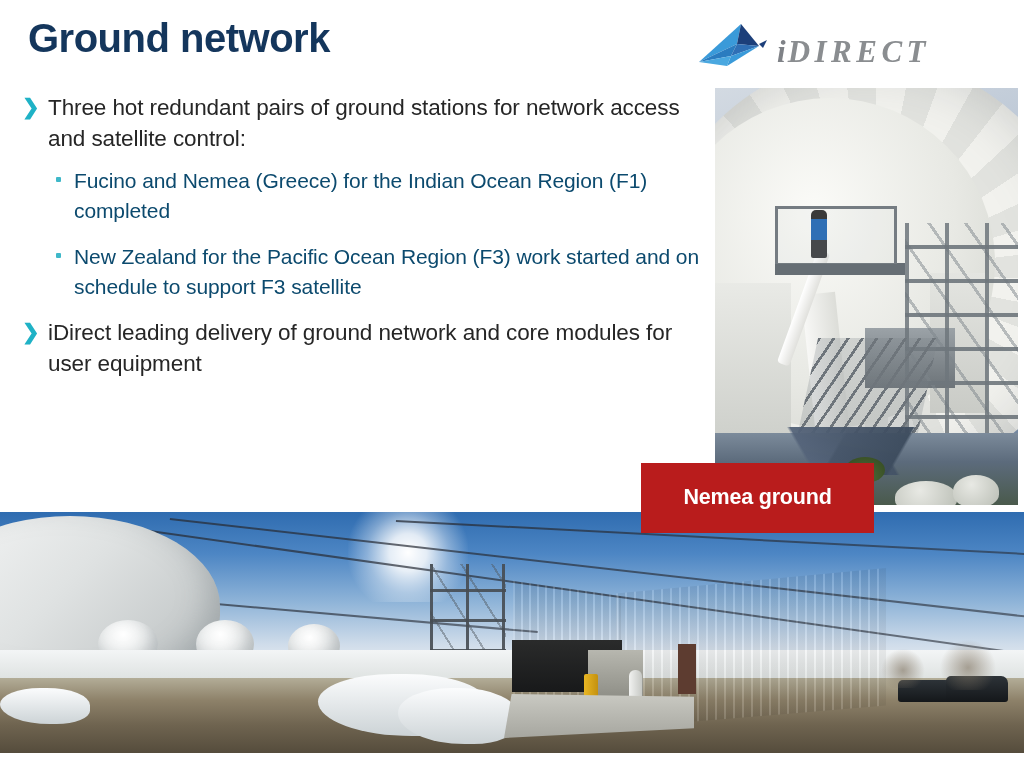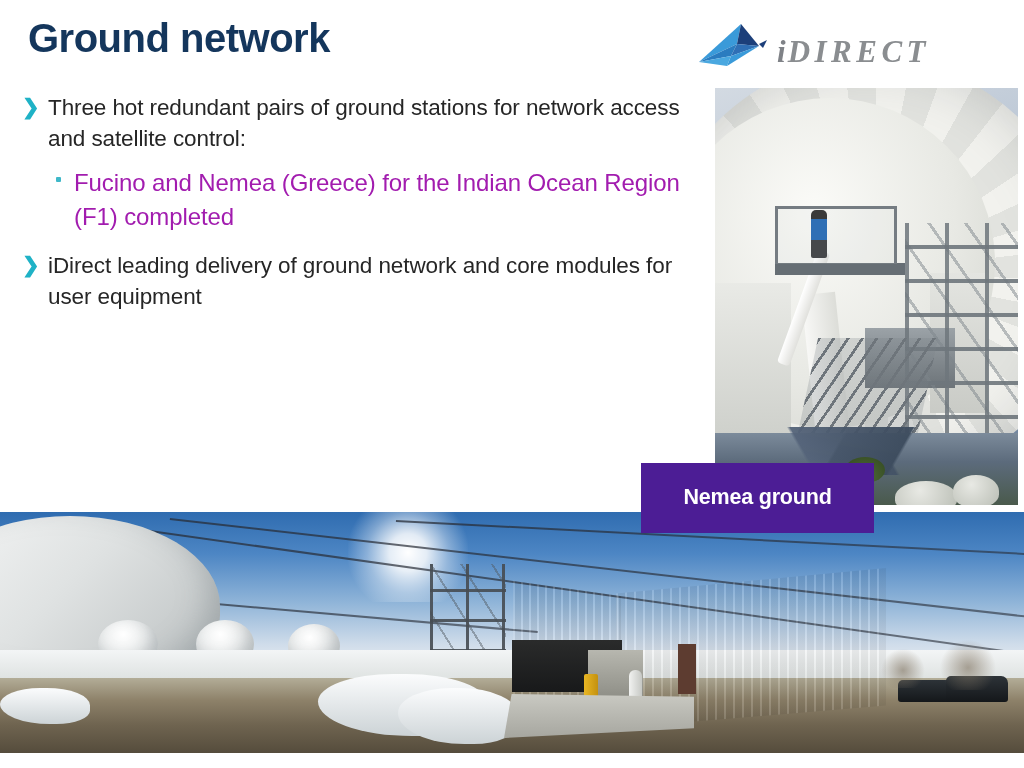--- a/index.html
+++ b/index.html
@@ -45,7 +45,7 @@
   .l2wrap { margin-top:8px; margin-left:30px; }
   .l2 { position:relative; padding-left:26px; margin-bottom:16px; }
   .l2-text {
-    font-size:24px; color:#a21caf; line-height:1.42;
+    font-size:21px; color:#0c4a6e; line-height:1.42;
     letter-spacing:-0.1px;
   }
   .sqr {

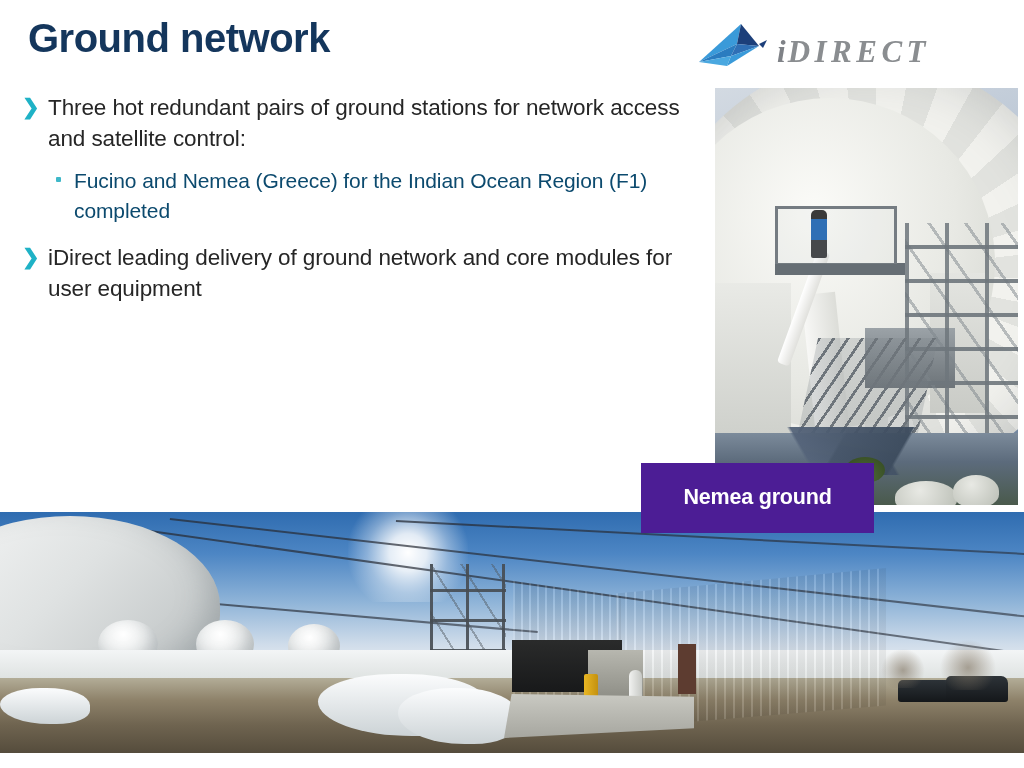--- a/index.html
+++ b/index.html
@@ -282,6 +282,10 @@
       <div class="l2 gap-after">
         <span class="sqr"></span>
         <div class="l2-text">Fucino and Nemea (Greece) for the Indian Ocean Region (F1) completed</div>
+      </div>
+      <div class="l2">
+        <span class="sqr"></span>
+        <div class="l2-text">New Zealand for the Pacific Ocean Region (F3) work started and on schedule to support F3 satellite</div>
       </div>
     </div>
 

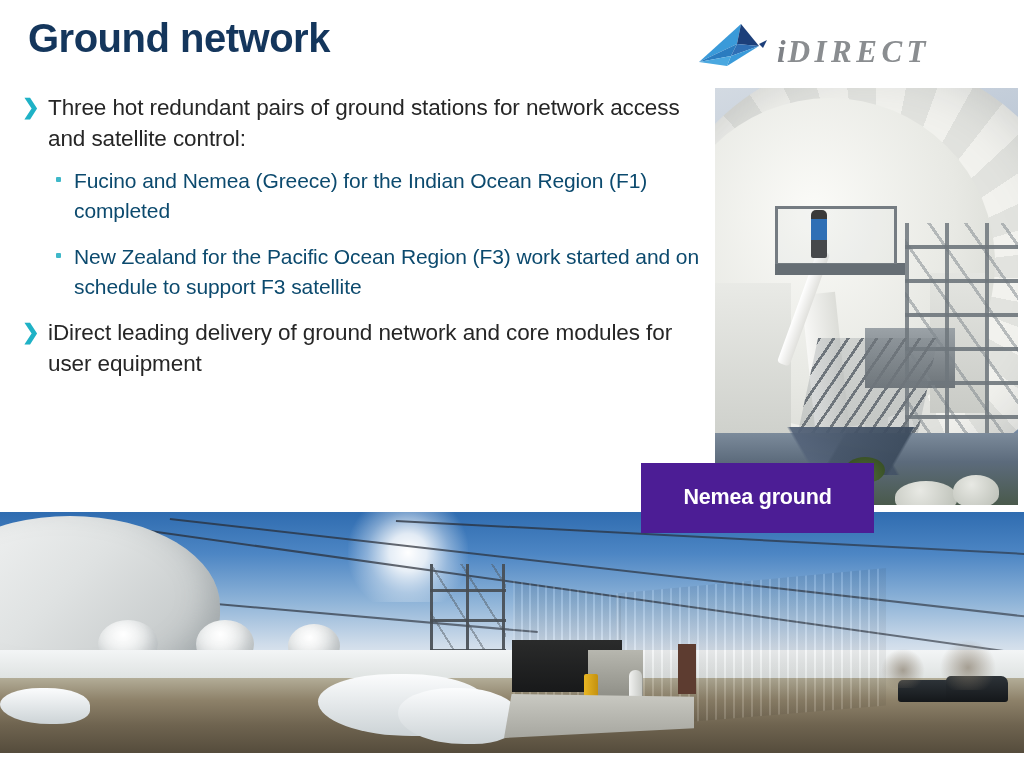--- a/index.html
+++ b/index.html
@@ -245,7 +245,7 @@
   
   .caption {
     position:absolute; left:641px; top:463px; width:233px; height:70px;
-    background:#4c1d95; color:#ffffff;
+    background:#b91c1c; color:#ffffff;
     display:flex; flex-direction:column; align-items:center; justify-content:center;
     font-size:21.5px; font-weight:bold; line-height:1.18; text-align:right;
     letter-spacing:-0.2px;

